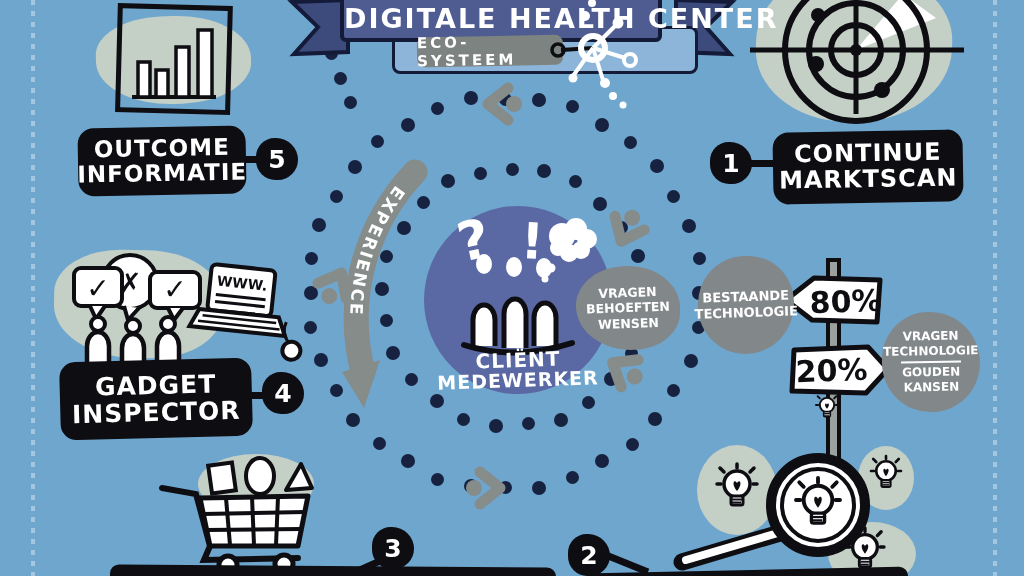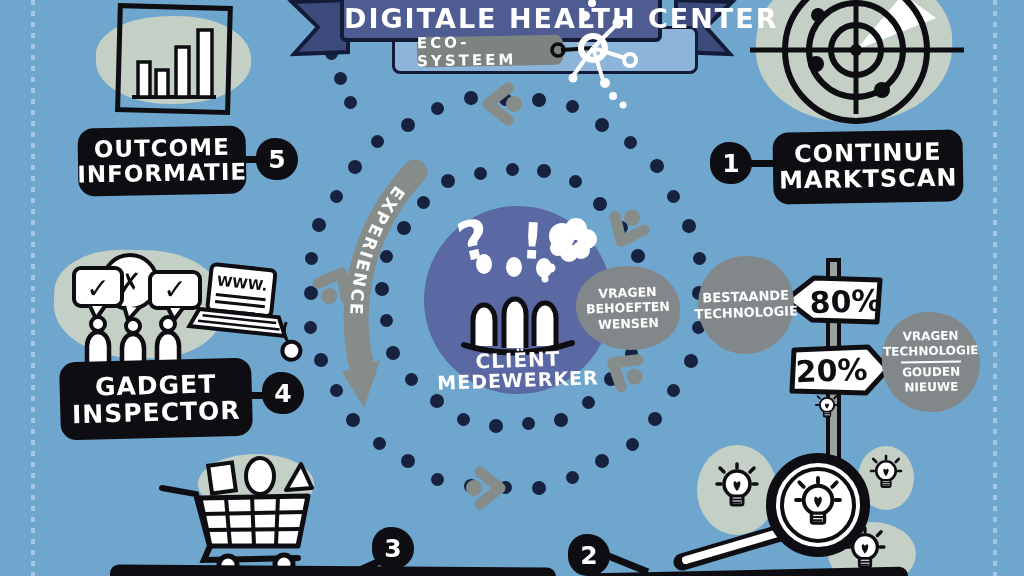--- a/index.html
+++ b/index.html
@@ -335,7 +335,7 @@
     <span>TECHNOLOGIE</span>
     <div class="tech-divider"></div>
     <span>GOUDEN</span>
-    <span>NIEUWE</span>
+    <span>KANSEN</span>
   </div>
 
   <svg class="abs fg" style="left:148px;top:452px" width="195" height="124">

